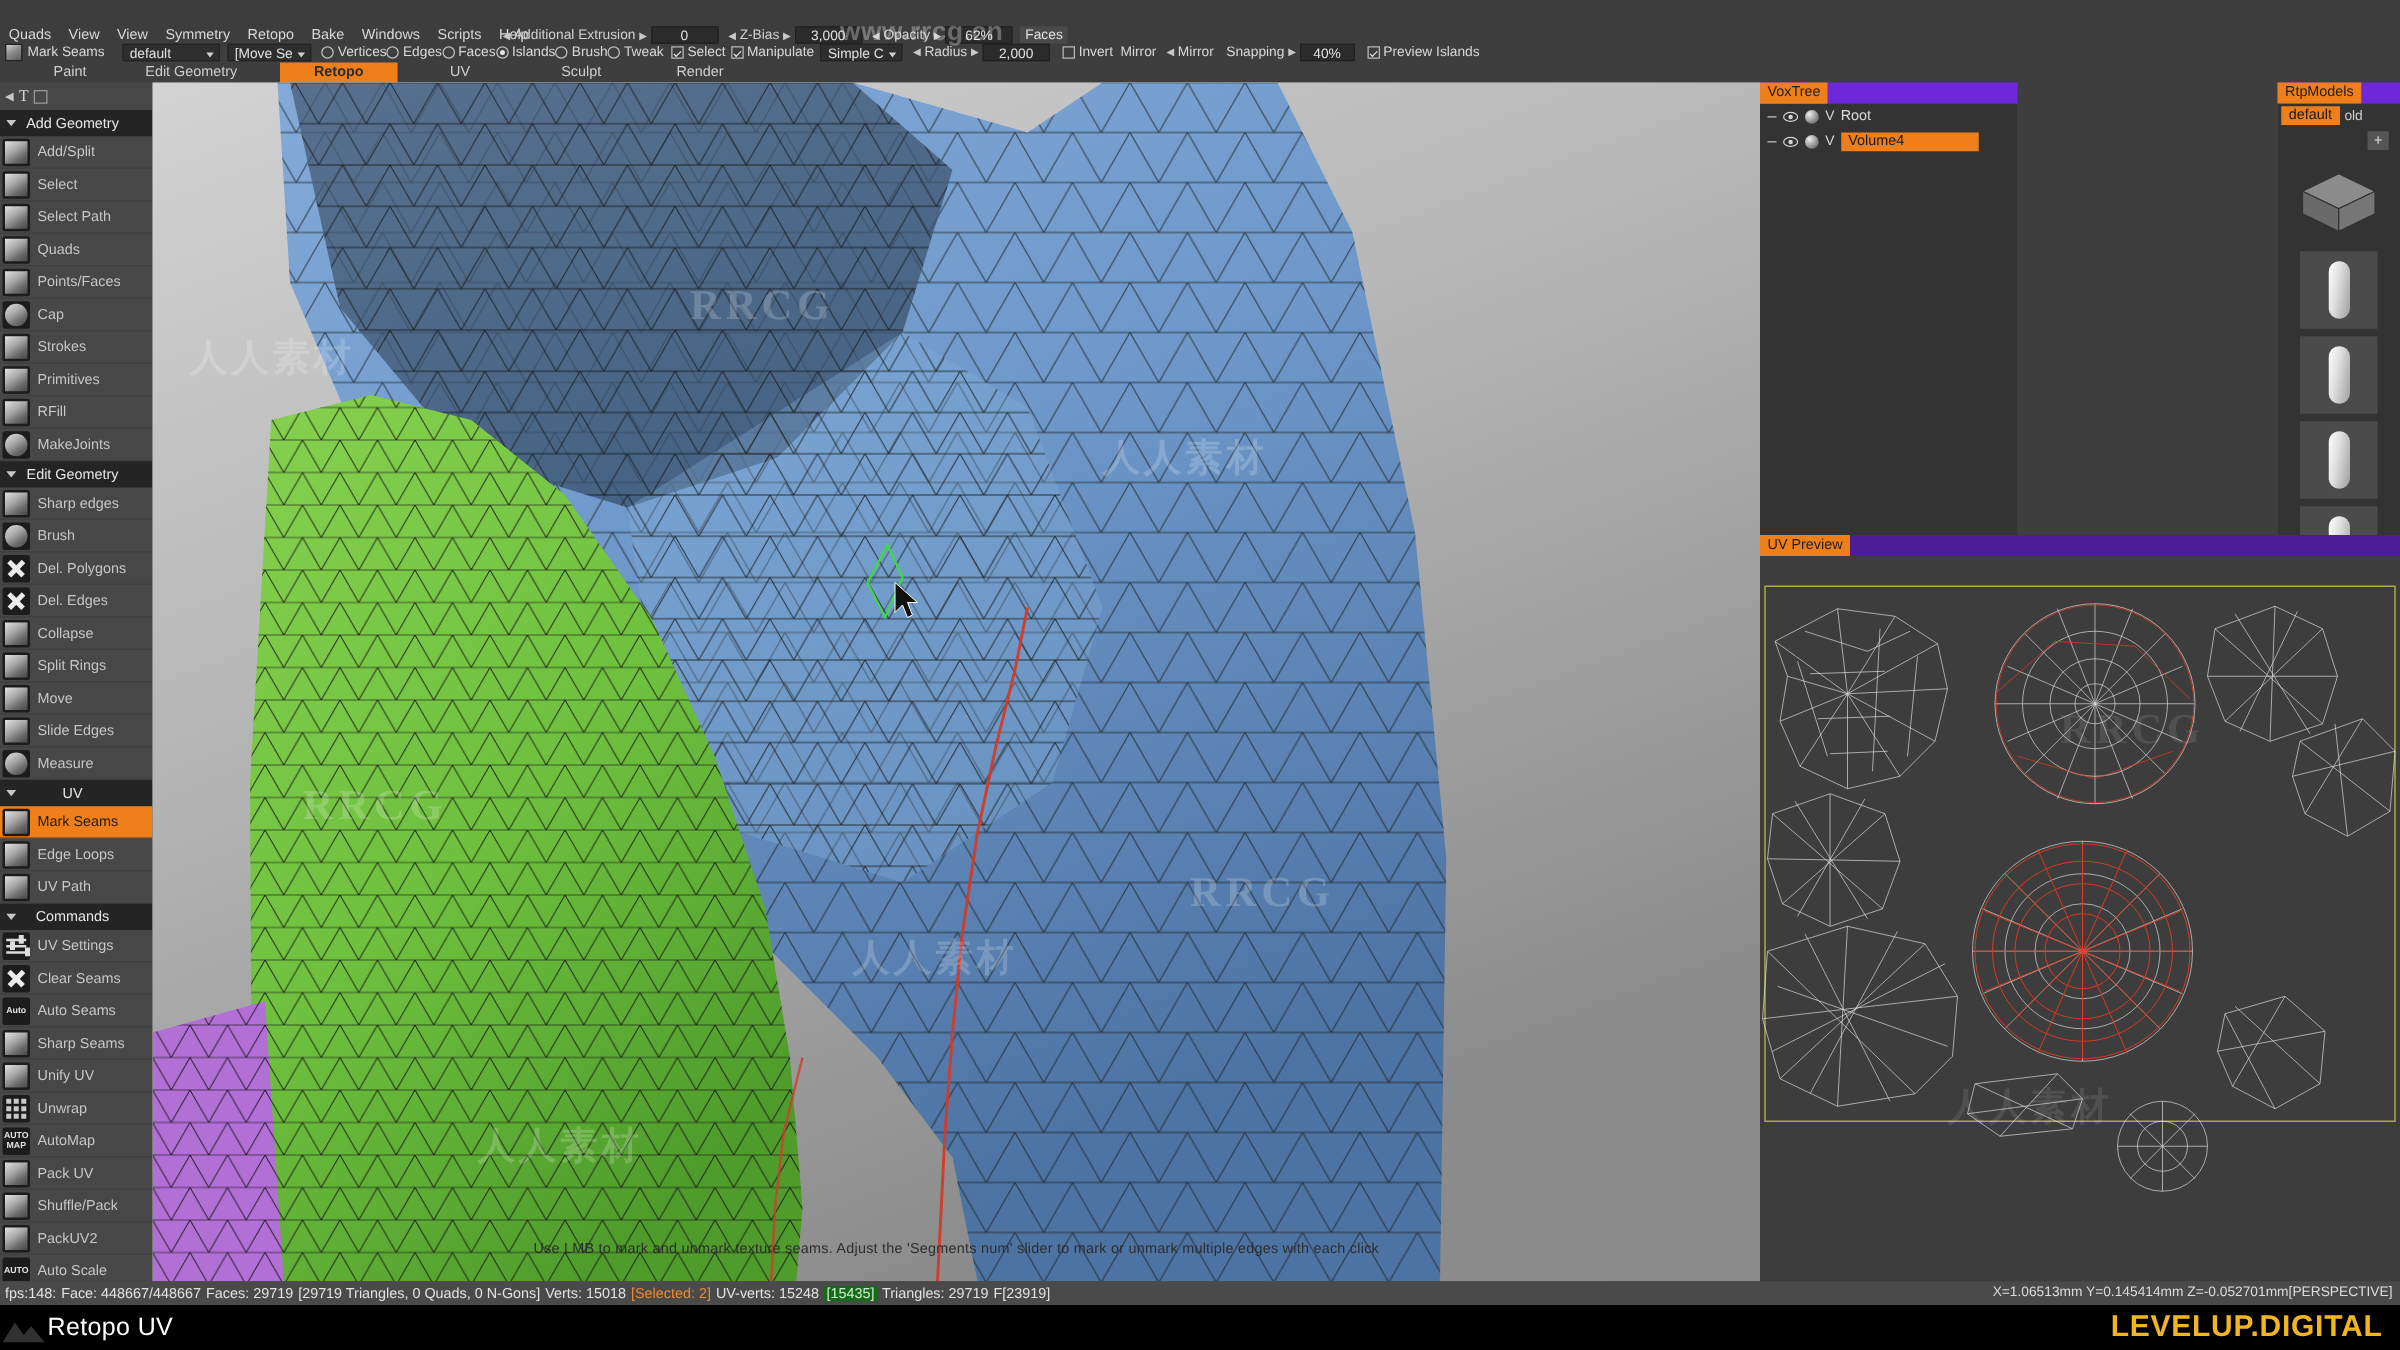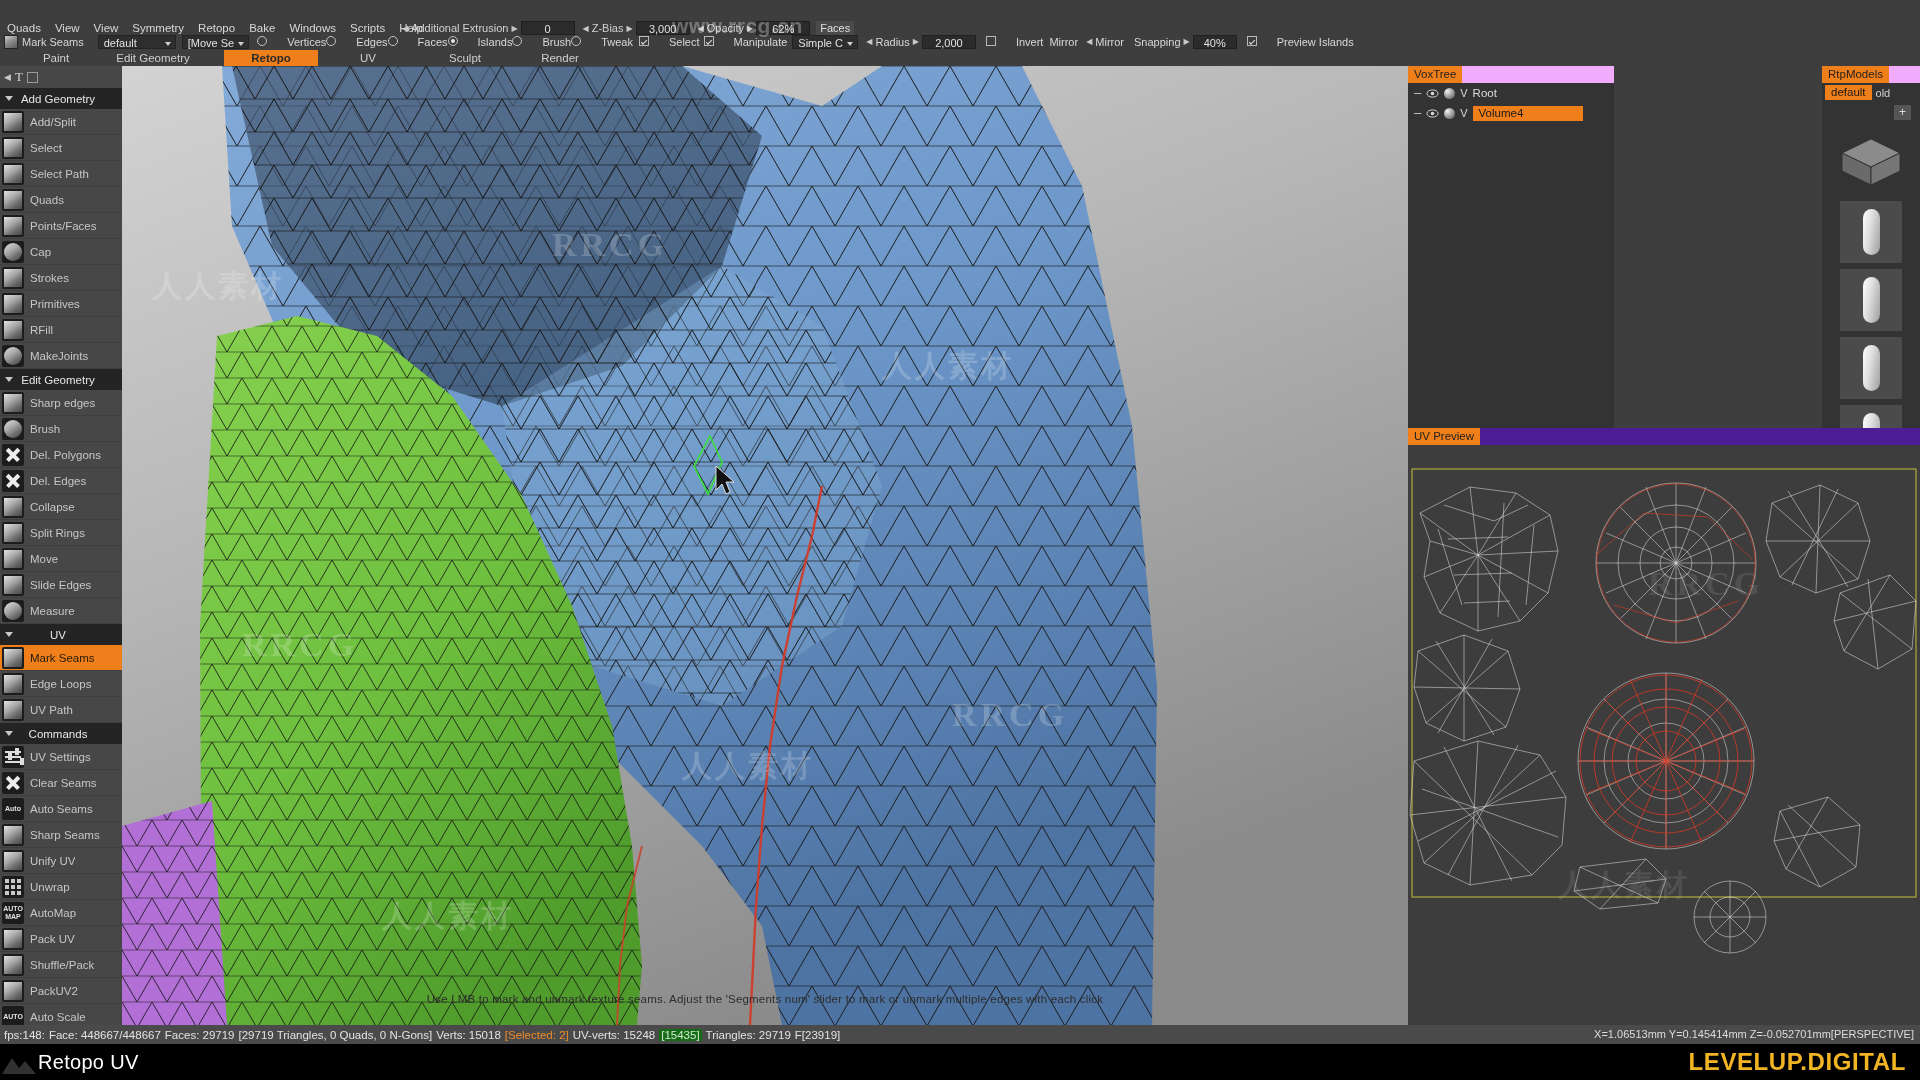--- a/index.html
+++ b/index.html
@@ -87,7 +87,7 @@
     font-size: 11px; color: #d8d8d8;
   }
   .chk {
-    display: inline-flex; align-items: flex-start; gap: 20px; white-space: nowrap;
+    display: inline-flex; align-items: center; gap: 3px; white-space: nowrap;
   }
   .box {
     width: 10px; height: 10px; border: 1px solid #b9b9b9; background: #3d3d3d;

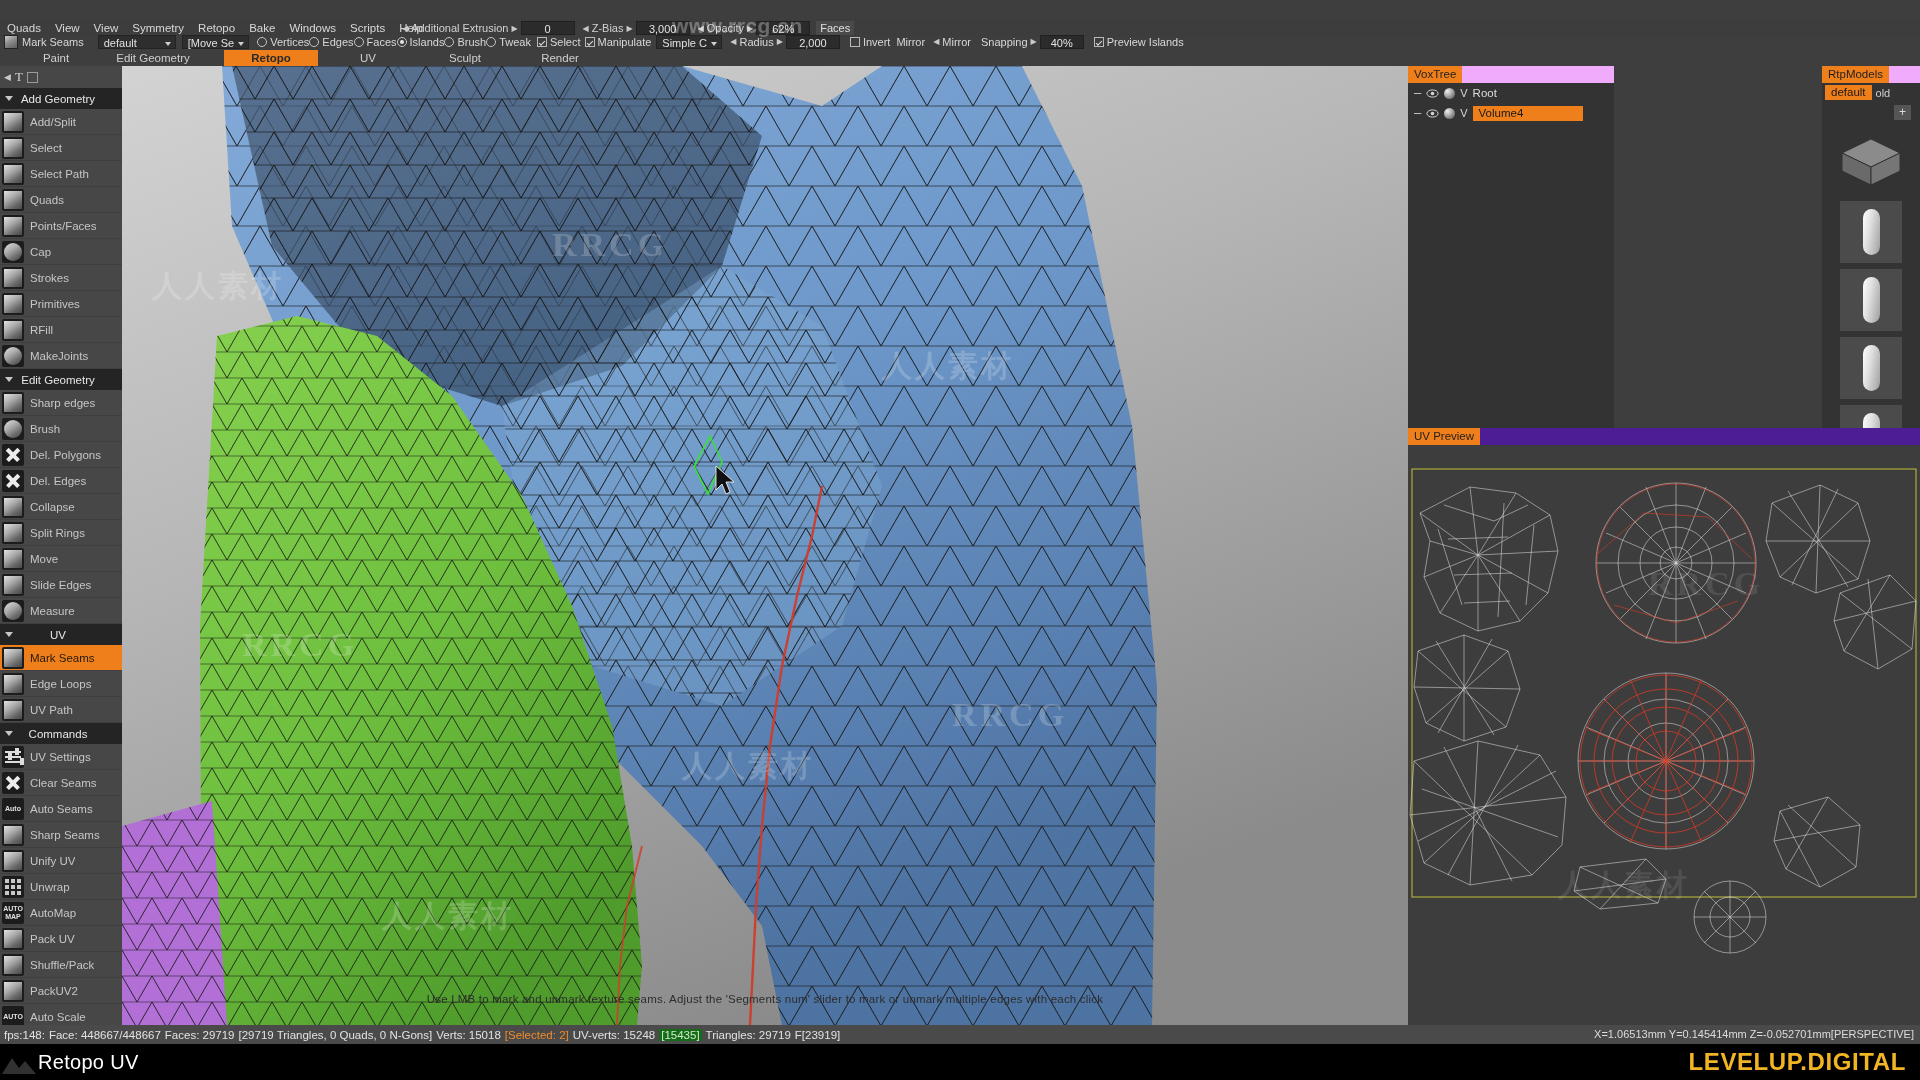--- a/index.html
+++ b/index.html
@@ -229,7 +229,7 @@
   }
 
   
-  .rp { position: absolute; background: #f0abfc; }
+  .rp { position: absolute; background: #6d28d9; }
   .rp-head {
     height: 17px; display: flex; align-items: center;
     font-size: 11.5px; color: #e9e9e9;

